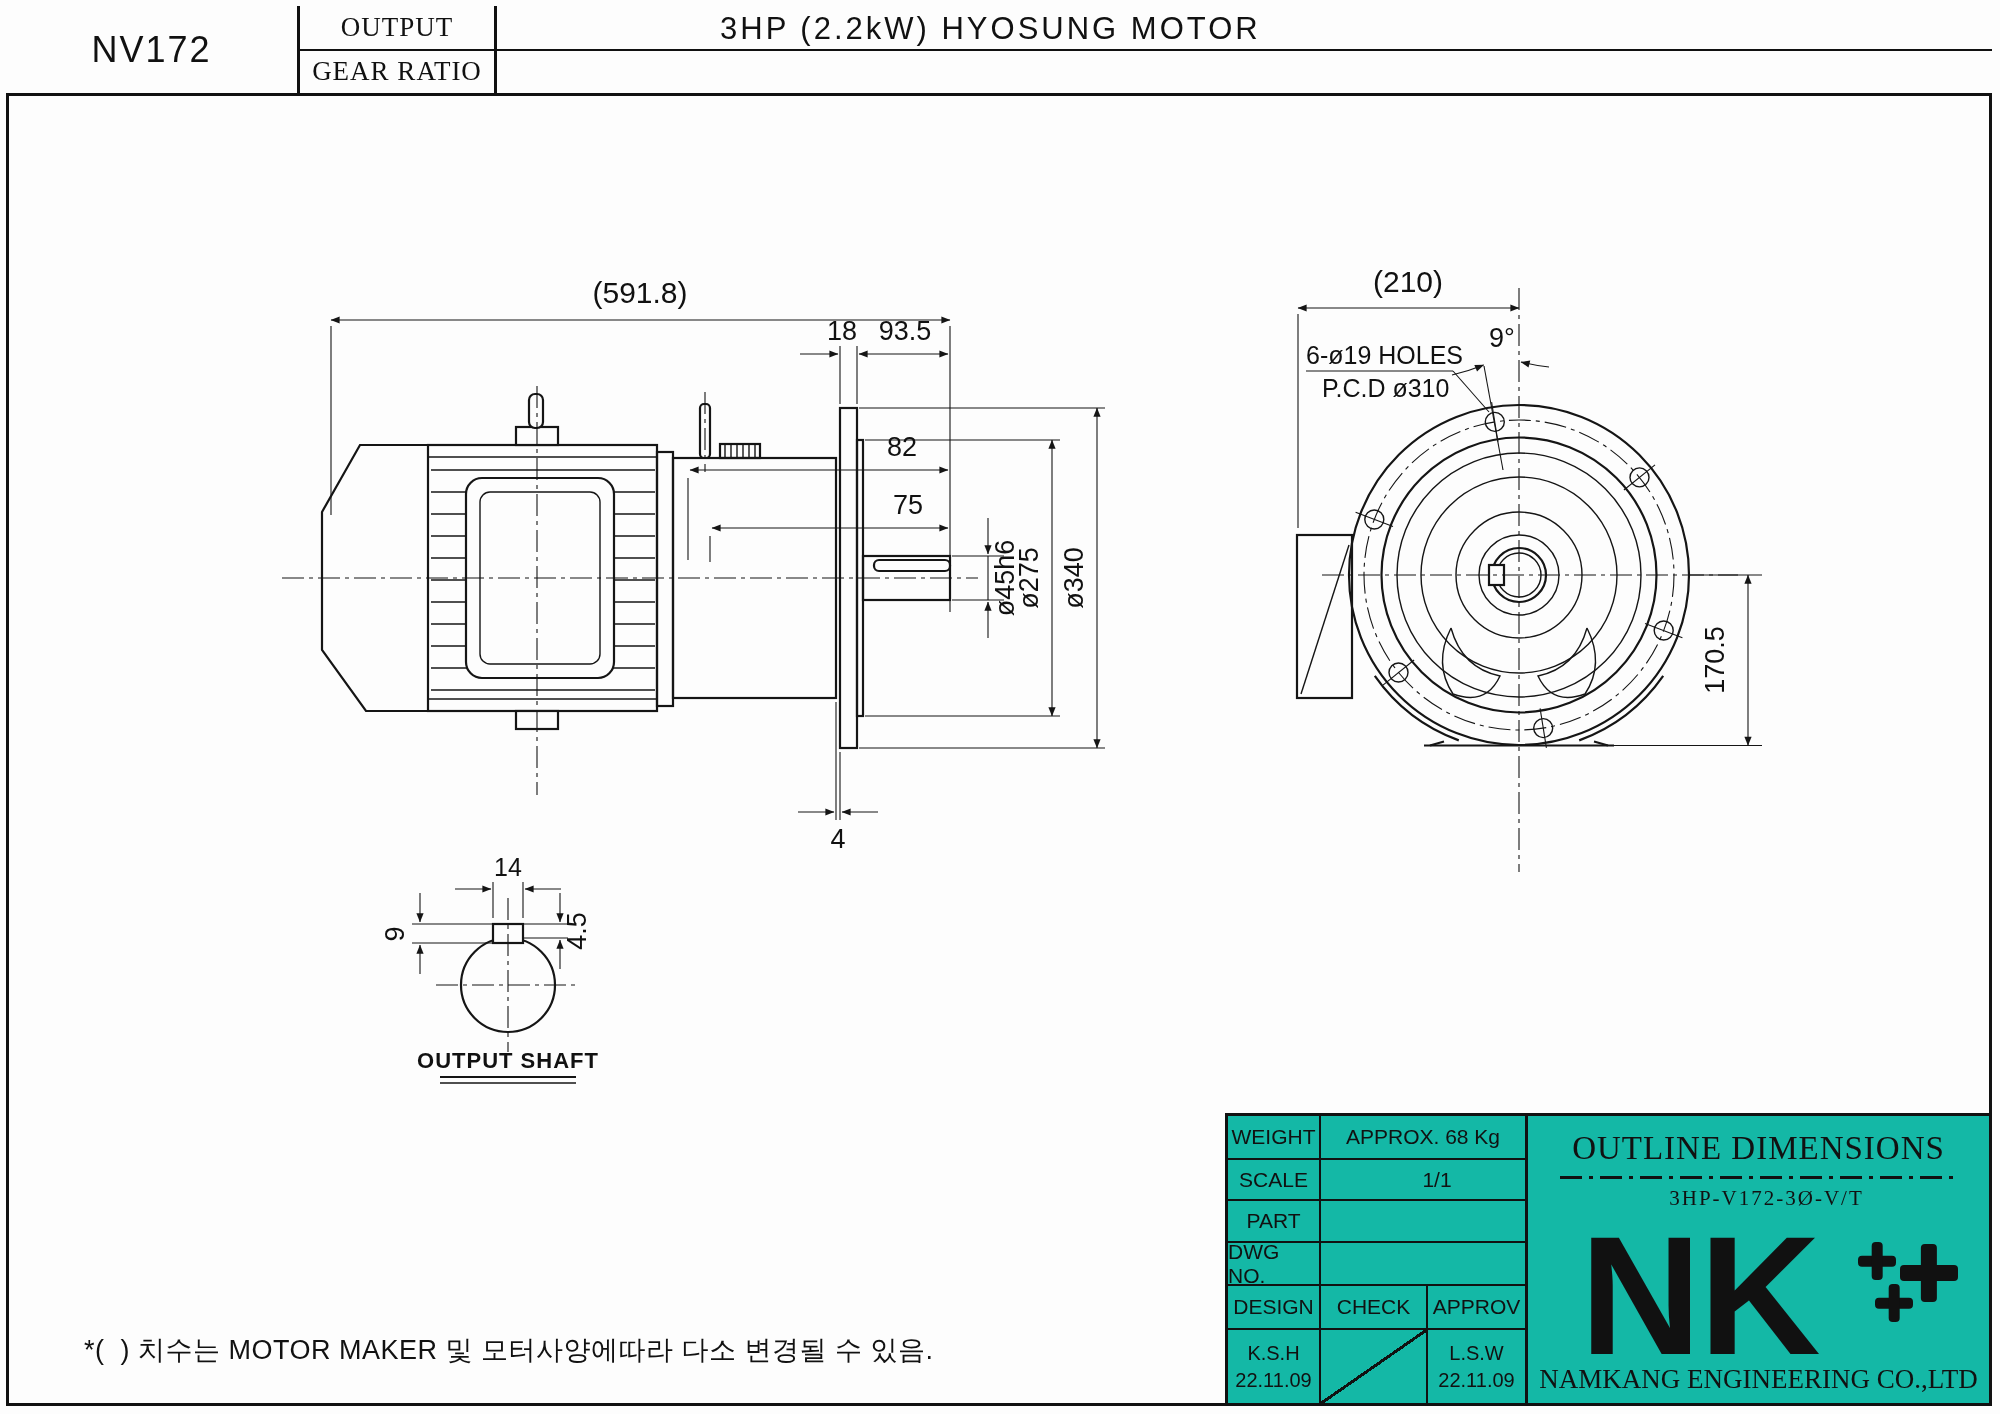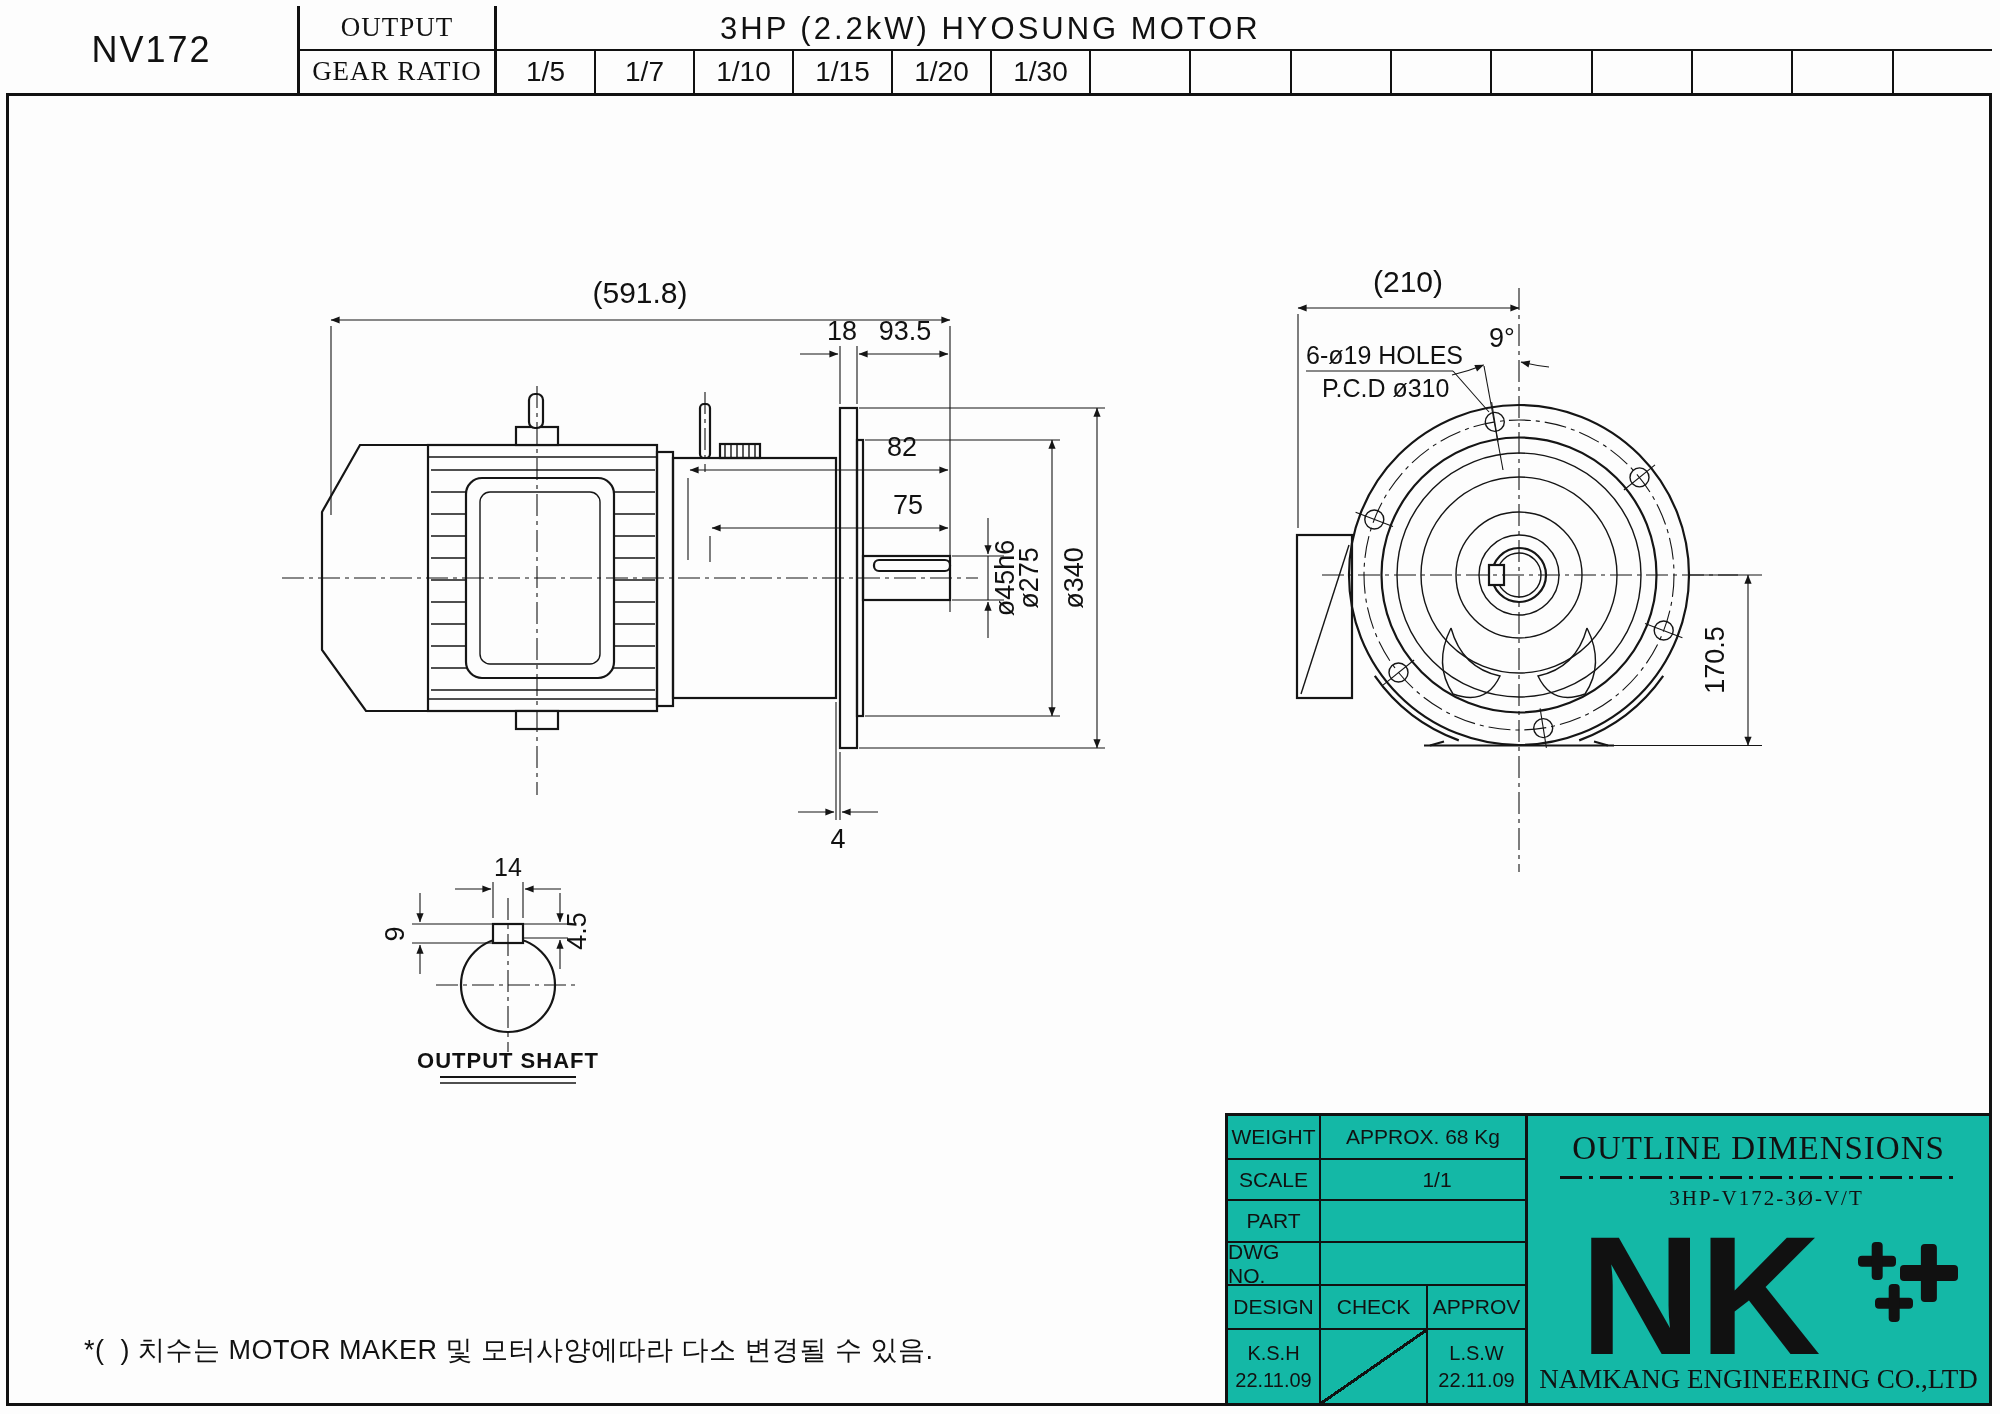--- a/index.html
+++ b/index.html
@@ -88,23 +88,6 @@
       <div class="h-motor">
         <span>3HP (2.2kW) HYOSUNG MOTOR</span>
       </div>
-      <div class="h-ratios">
-        <div class="rc">1/5</div>
-        <div class="rc">1/7</div>
-        <div class="rc">1/10</div>
-        <div class="rc">1/15</div>
-        <div class="rc">1/20</div>
-        <div class="rc">1/30</div>
-        <div class="ec"></div>
-        <div class="ec"></div>
-        <div class="ec"></div>
-        <div class="ec"></div>
-        <div class="ec"></div>
-        <div class="ec"></div>
-        <div class="ec"></div>
-        <div class="ec"></div>
-        <div class="ec"></div>
-      </div>
     </div>
   </div>
 

